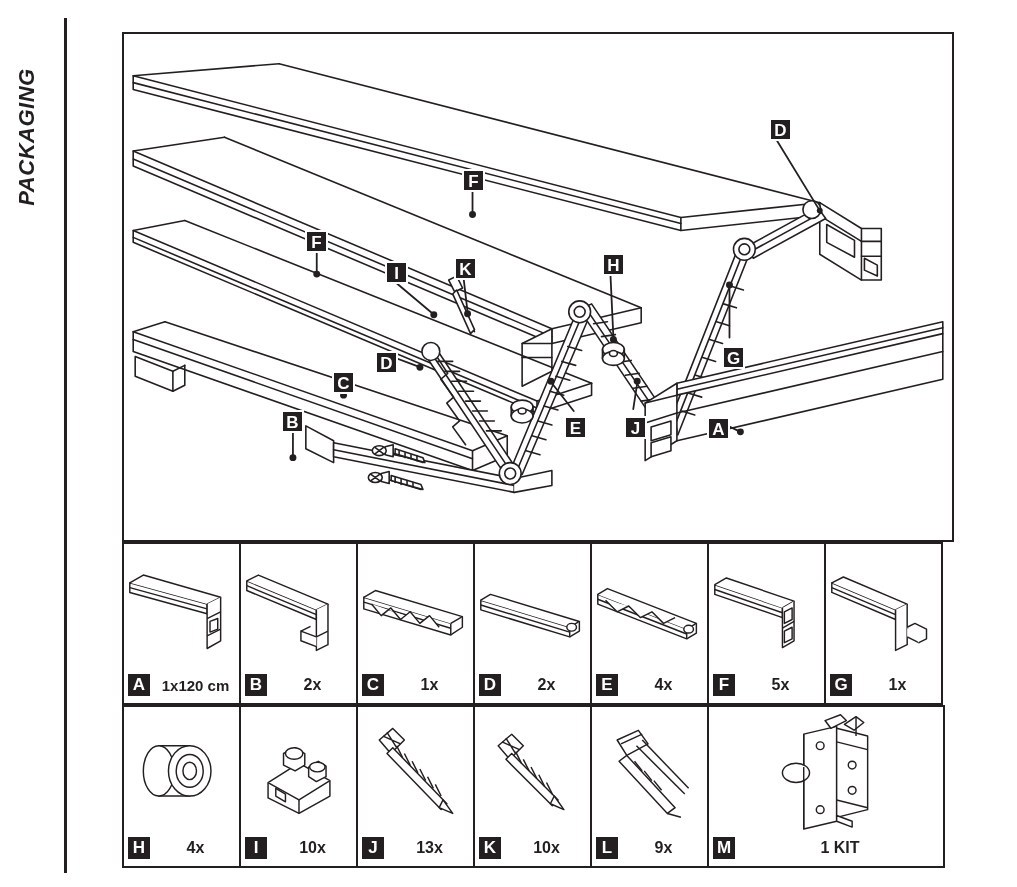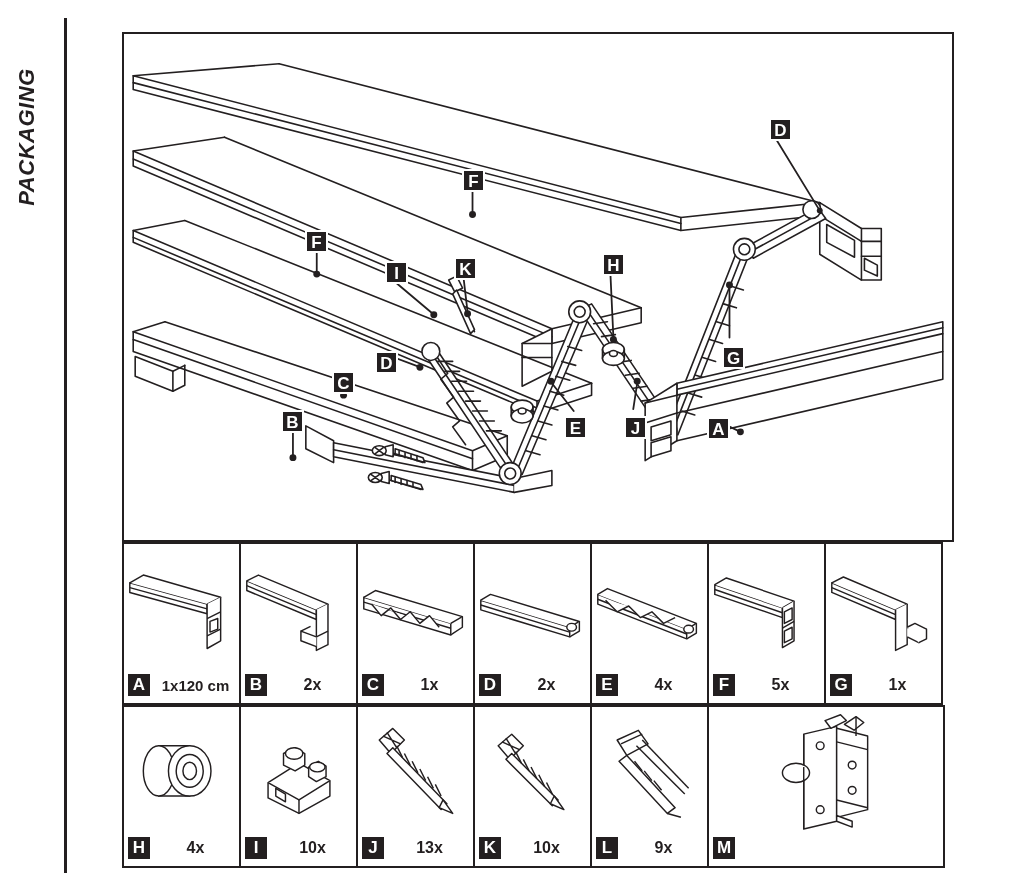--- a/index.html
+++ b/index.html
@@ -610,6 +610,7 @@
       </div>
       <div class="part-caption">
         <span class="key-box">M</span>
+        <span class="qty">1 KIT</span>
       </div>
     </div>
   </div>

